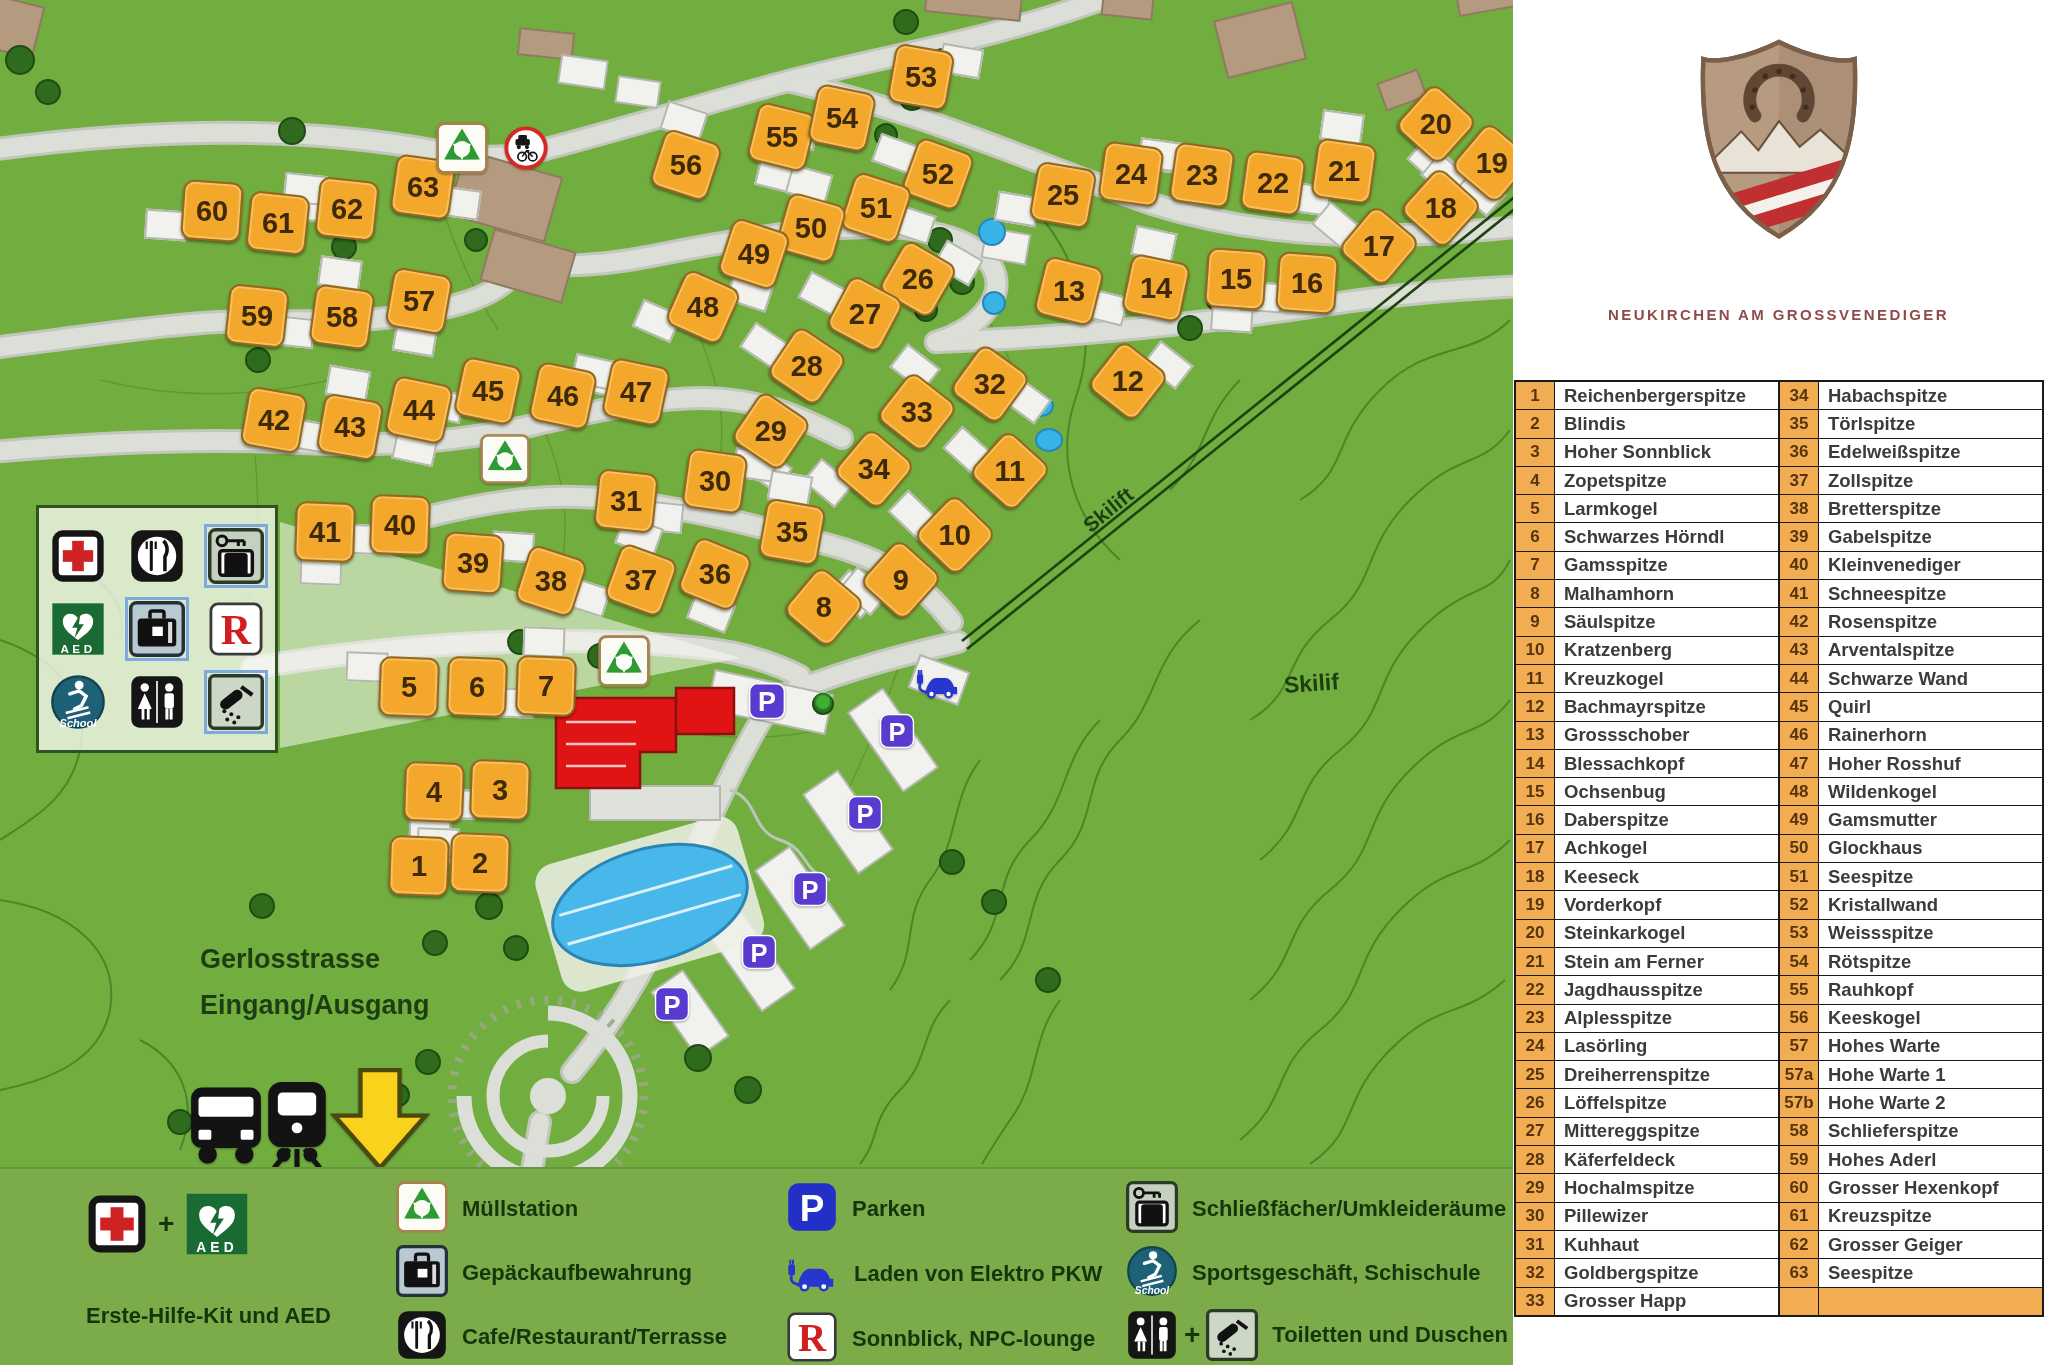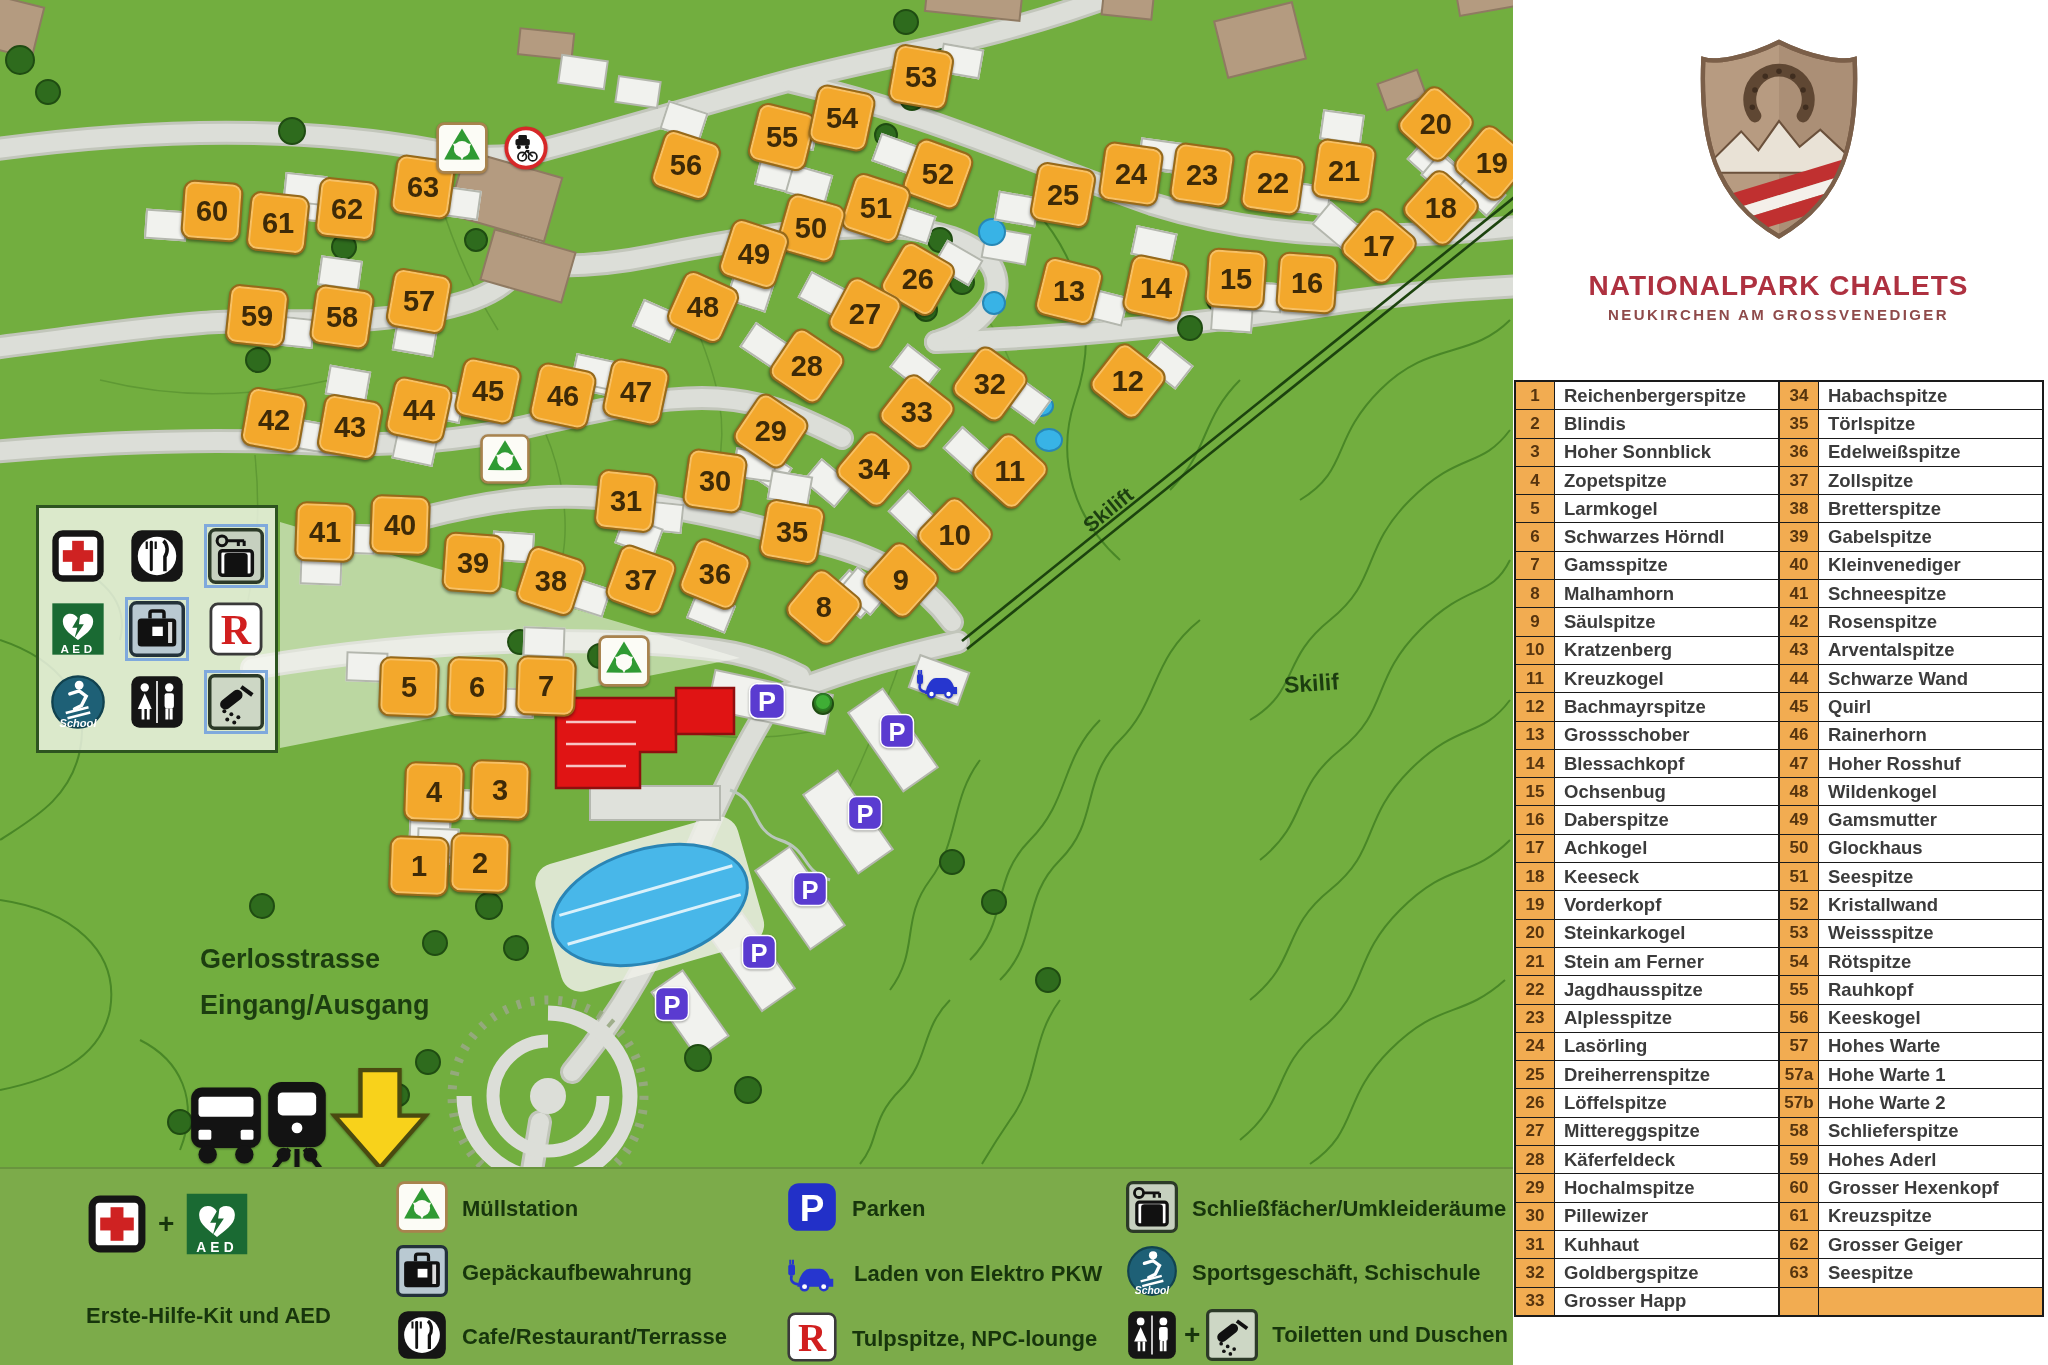--- a/index.html
+++ b/index.html
@@ -850,7 +850,6 @@
         <path d="M50,4 C70,14 88,16 94,14 C96,60 88,95 50,117 C12,95 4,60 6,14 C12,16 30,14 50,4 Z" fill="none" stroke="#7b5f49" stroke-width="2.5"></path>
       </svg>
     </div>
-    <div class="brandtitle">NATIONALPARK CHALETS</div>
     <div class="brandsub">NEUKIRCHEN AM GROSSVENEDIGER</div>
     <div class="dir" id="dir">
         <div class="dircol first">

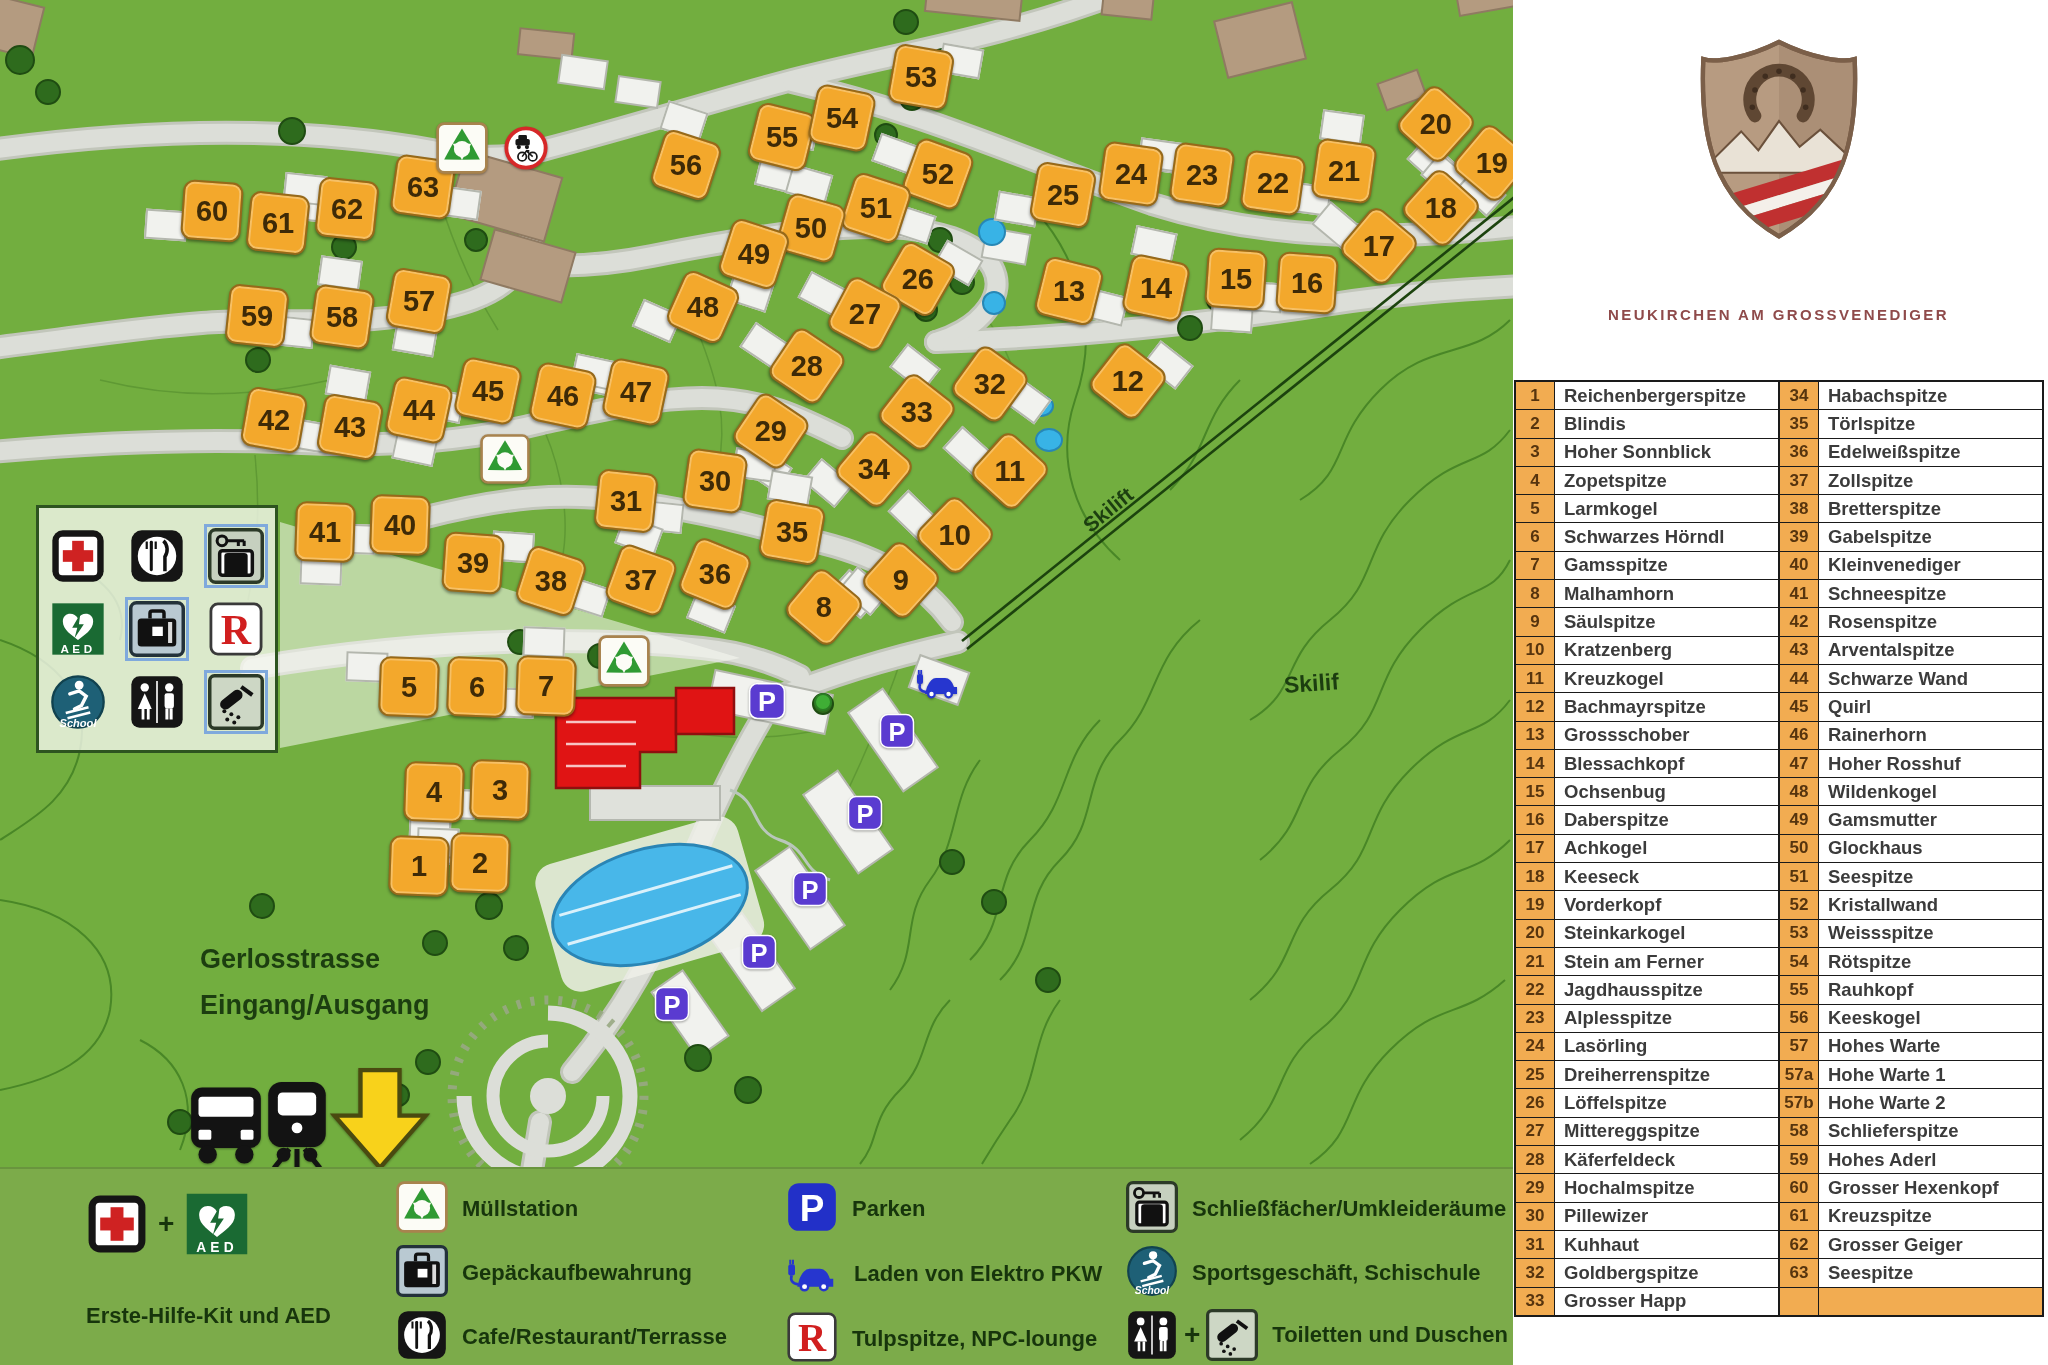--- a/index.html
+++ b/index.html
@@ -762,7 +762,7 @@
               <rect x="2.5" y="2.5" width="43" height="43" rx="6" fill="#fff" stroke="#3a3a3a" stroke-width="2.4"></rect>
               <text x="24" y="37" text-anchor="middle" font-size="36" font-weight="bold" fill="#d11f1f" font-family="Liberation Serif, serif">R</text>
             </svg></div>
-          <div class="blabel">Tulpspitze, NPC-lounge</div>
+          <div class="blabel">Sonnblick, NPC-lounge</div>
         </div>
       </div>
       <div class="bcol" style="left: 1126px; padding-top: 12px; gap: 8px;">

